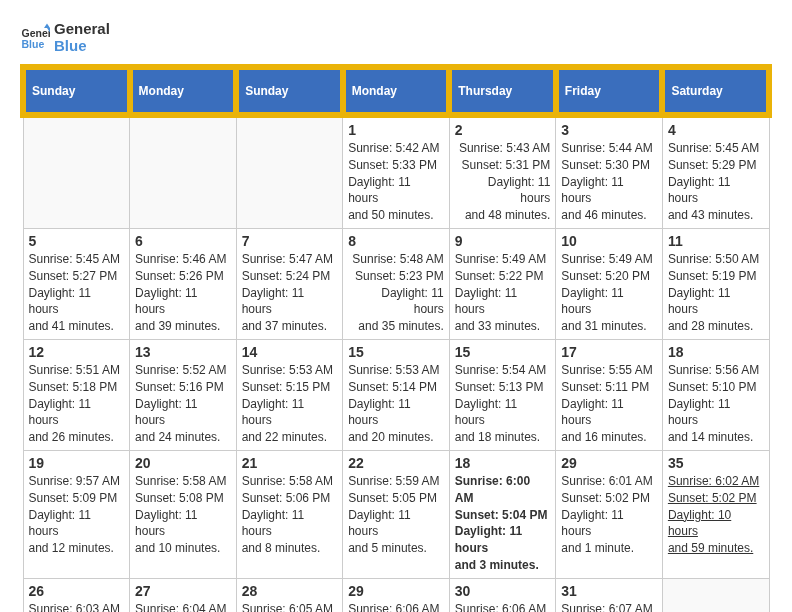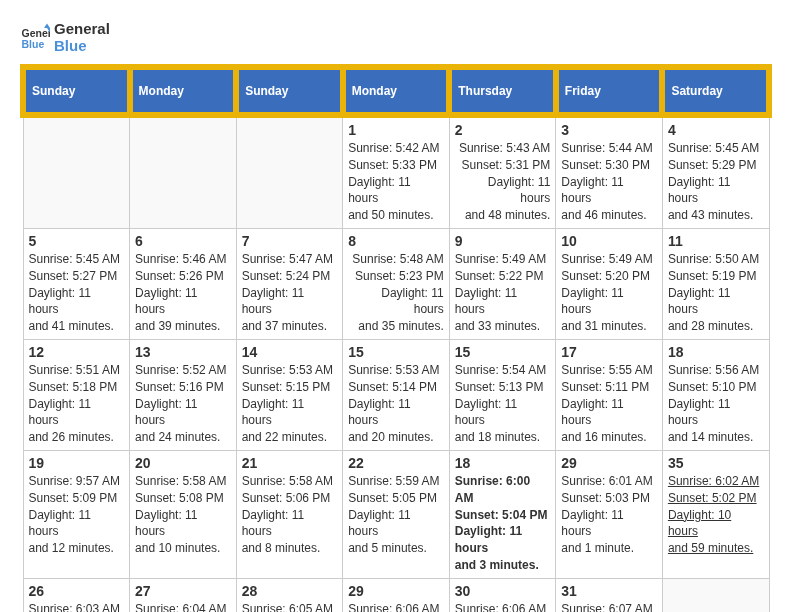--- a/index.html
+++ b/index.html
@@ -283,7 +283,7 @@
         <td>
           <span class="day-num">29</span>
           <div class="day-info" style="white-space: pre-line;">Sunrise: 6:01 AM
-Sunset: 5:03 PM
+Sunset: 5:02 PM
 Daylight: 11 hours
 and 1 minute.</div>
         </td>

